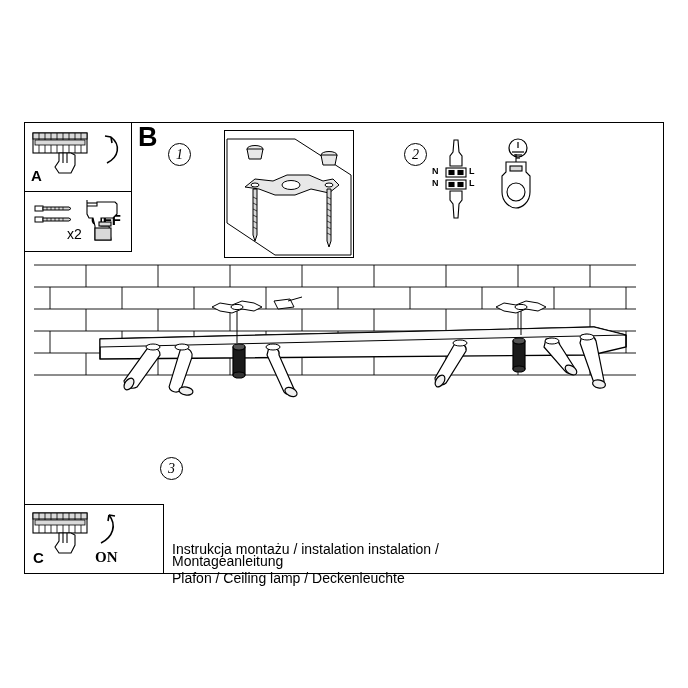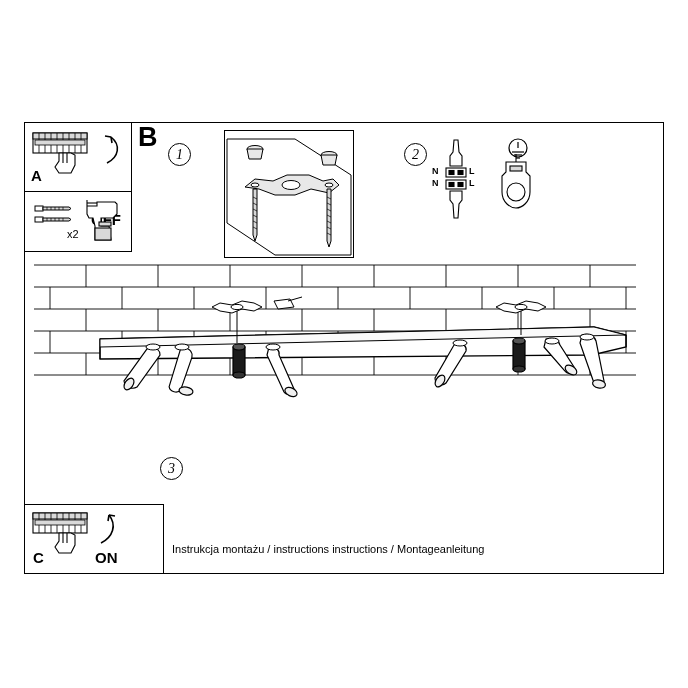--- a/index.html
+++ b/index.html
@@ -36,7 +36,7 @@
     font-weight: bold;
   }
   .tiny {
-    font-size: 11px;
+    font-size: 14px;
     line-height: 12px;
   }
   .circ-num {

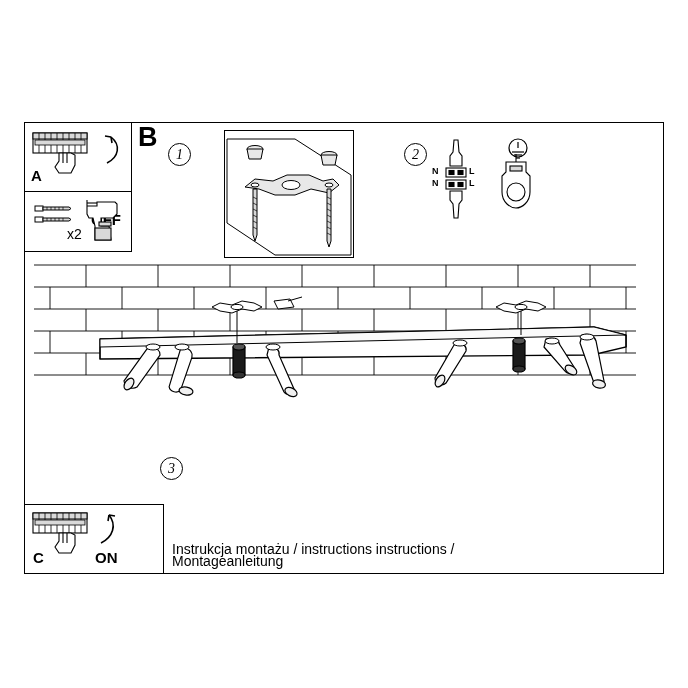--- a/index.html
+++ b/index.html
@@ -419,7 +419,7 @@
     </g>
   </svg>
   <div class="abs lbl-med" style="left:8px; top:44px;">C</div>
-  <div class="abs lbl-med" style="left:70px; top:44px;">ON</div>
+  <div class="abs lbl-med" style="left:70px; top:44px;font-family:Liberation Serif, serif;">ON</div>
 </div>
 
 <div class="abs" id="footer-text">

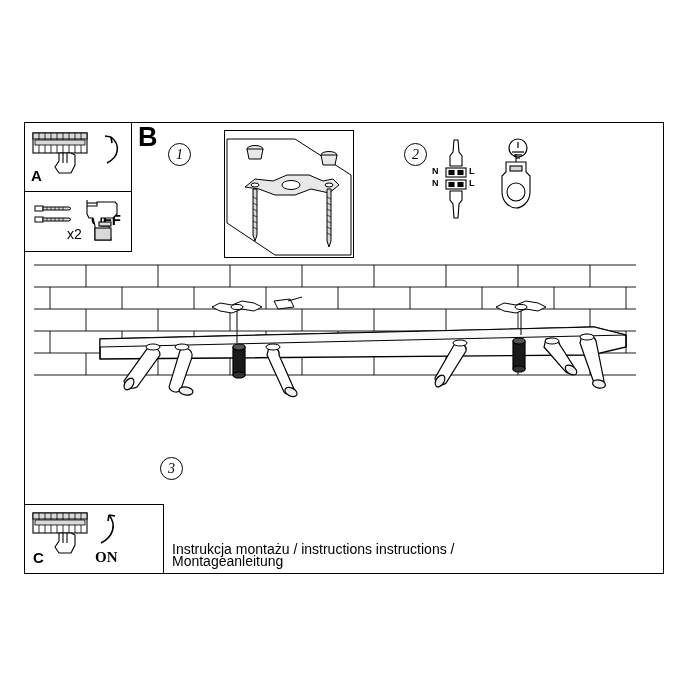--- a/index.html
+++ b/index.html
@@ -423,7 +423,7 @@
 </div>
 
 <div class="abs" id="footer-text">
-  <div class="tiny">Instrukcja montażu / instructions instructions / Montageanleitung</div>
+  <div class="tiny">Instrukcja montażu / instalation instalation / Montageanleitung</div>
 </div>
 
 </body></html>

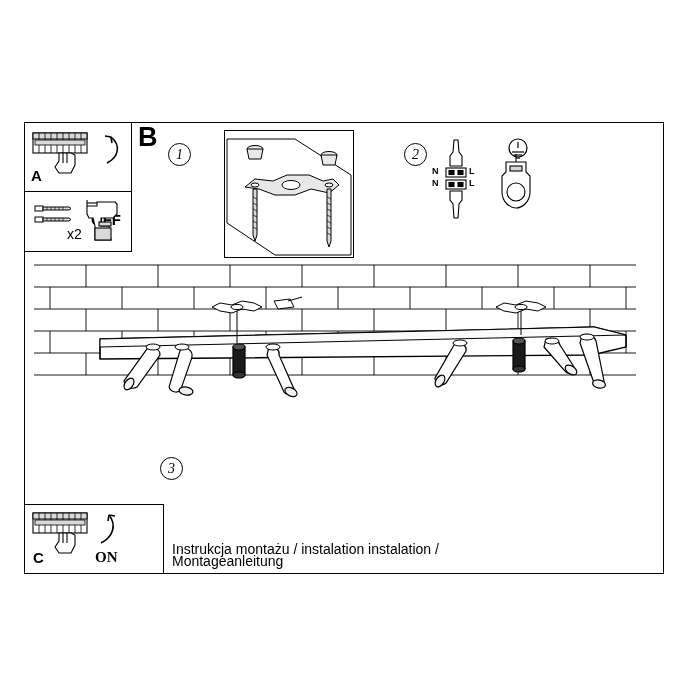--- a/index.html
+++ b/index.html
@@ -424,6 +424,7 @@
 
 <div class="abs" id="footer-text">
   <div class="tiny">Instrukcja montażu / instalation instalation / Montageanleitung</div>
+  <div class="tiny" style="margin-top:5px;">Plafon / Ceiling lamp / Deckenleuchte</div>
 </div>
 
 </body></html>

